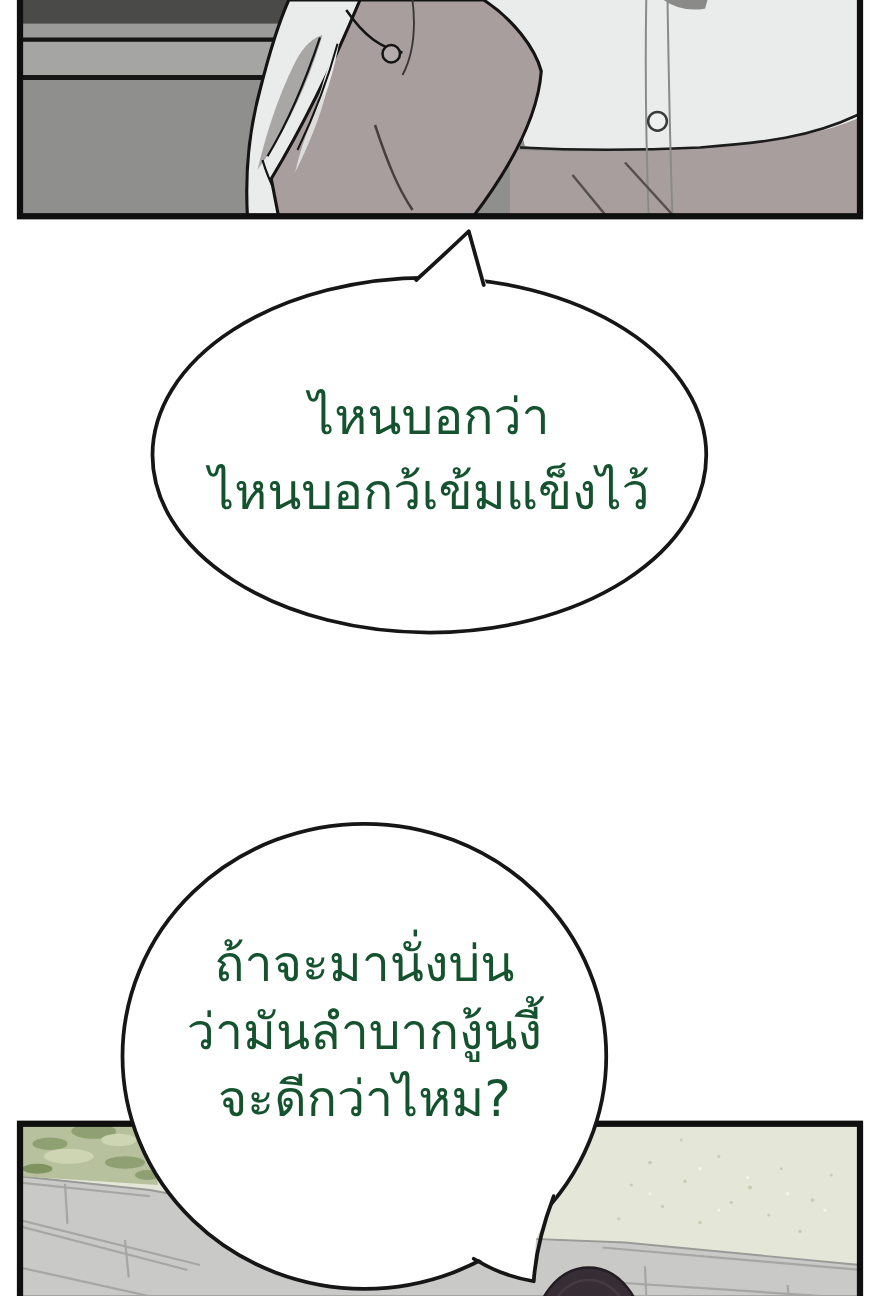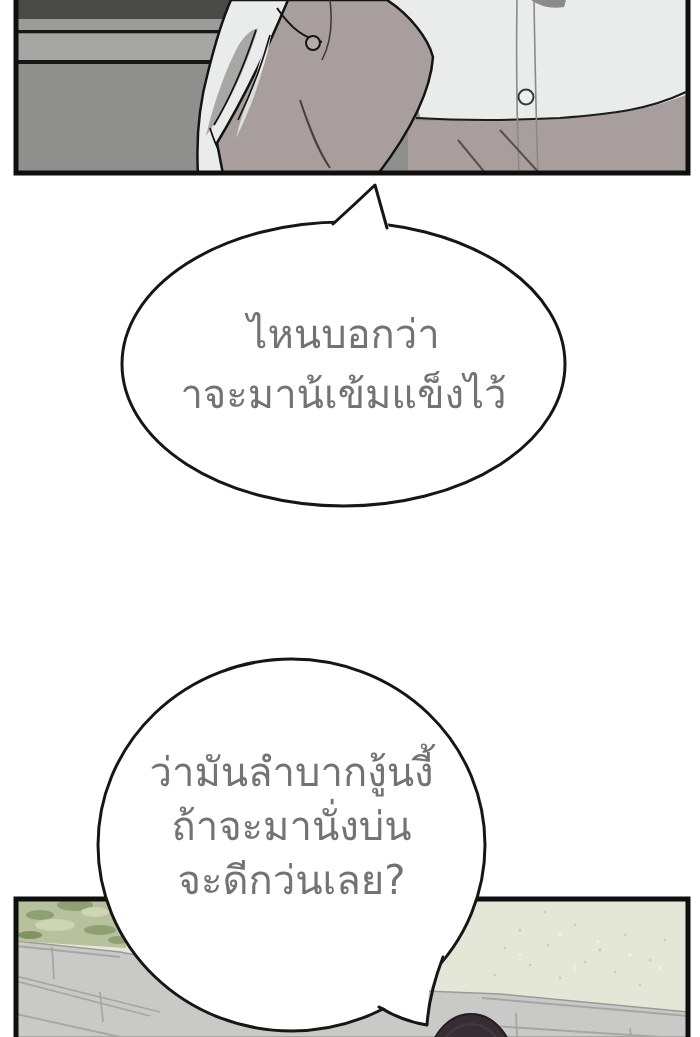--- a/index.html
+++ b/index.html
@@ -12,7 +12,7 @@
   .bubble-text{
     position:absolute;z-index:2;display:flex;flex-direction:column;
     justify-content:center;align-items:center;text-align:center;
-    color:#737373;font-size:40px;line-height:60px;font-weight:400;
+    color:#14532d;font-size:40px;line-height:60px;font-weight:400;
   }
   .bubble-text .line{display:block;white-space:nowrap;}
   #bubble1-text{left:122px;top:222px;width:443px;height:284px;}

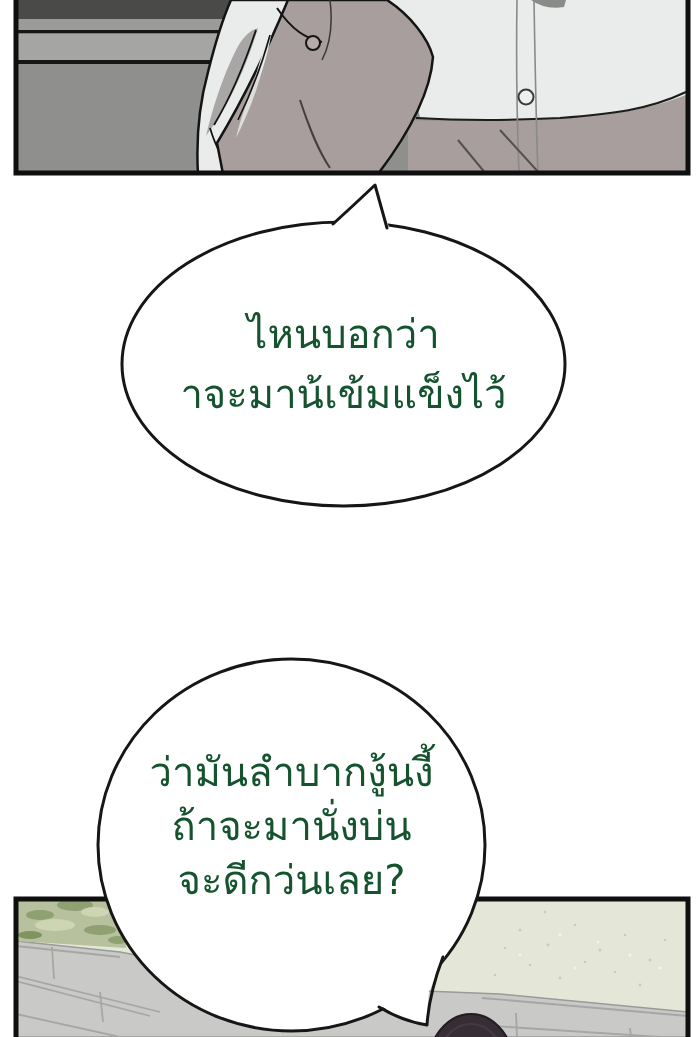--- a/index.html
+++ b/index.html
@@ -166,7 +166,7 @@
 
   <div id="bubble1-text" class="bubble-text">
     <span class="line">ไหนบอกว่า</span>
-    <span class="line">าจะมาน้เข้มแข็งไว้</span>
+    <span class="line">ไหนบอกว้เข้มแข็งไว้</span>
   </div>
 
   <div id="bubble2-text" class="bubble-text">

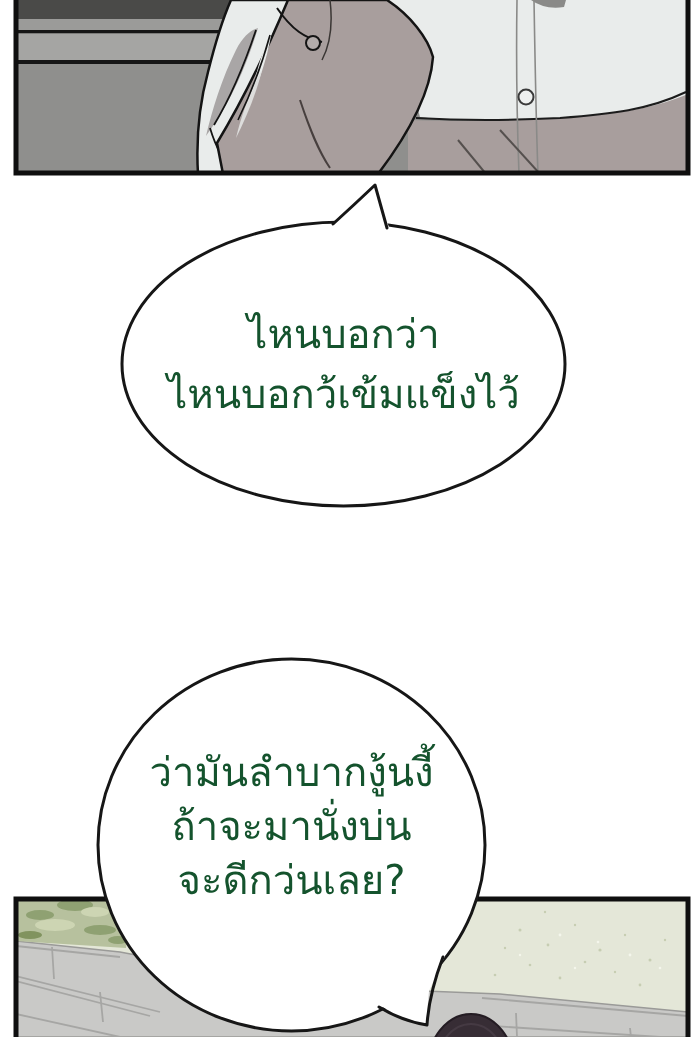--- a/index.html
+++ b/index.html
@@ -170,8 +170,8 @@
   </div>
 
   <div id="bubble2-text" class="bubble-text">
+    <span class="line">ถ้าจะมานั่งบ่น</span>
     <span class="line">ว่ามันลำบากงู้นงี้</span>
-    <span class="line">ถ้าจะมานั่งบ่น</span>
     <span class="line">จะดีกว่นเลย?</span>
   </div>
 

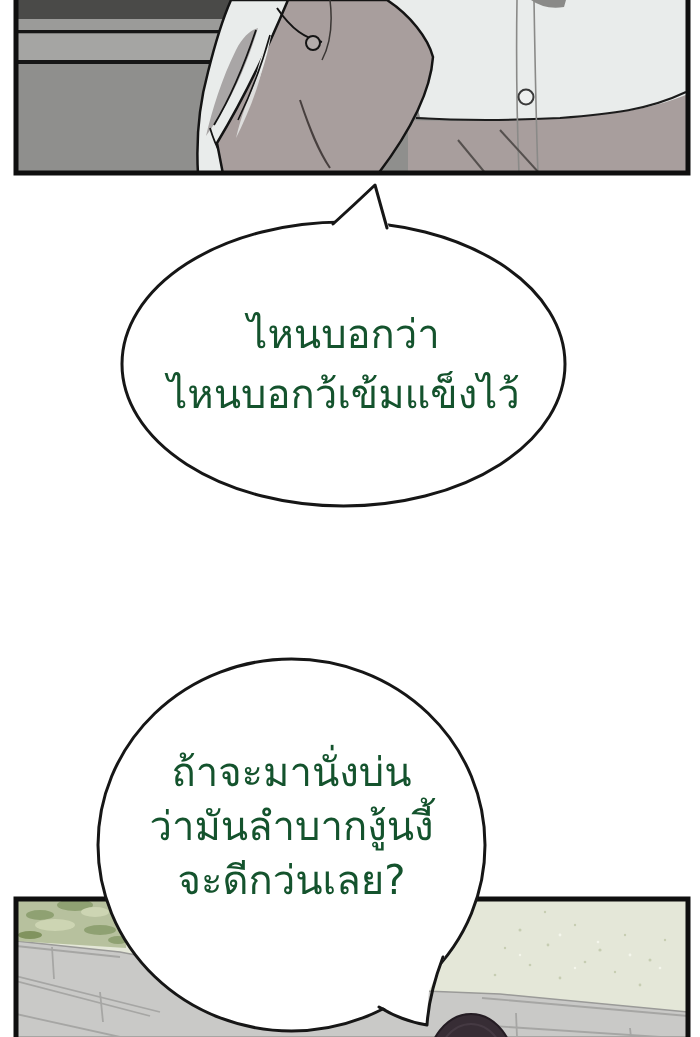--- a/index.html
+++ b/index.html
@@ -172,7 +172,7 @@
   <div id="bubble2-text" class="bubble-text">
     <span class="line">ถ้าจะมานั่งบ่น</span>
     <span class="line">ว่ามันลำบากงู้นงี้</span>
-    <span class="line">จะดีกว่นเลย?</span>
+    <span class="line">จะดีกว่าไหม?</span>
   </div>
 
 </div>

